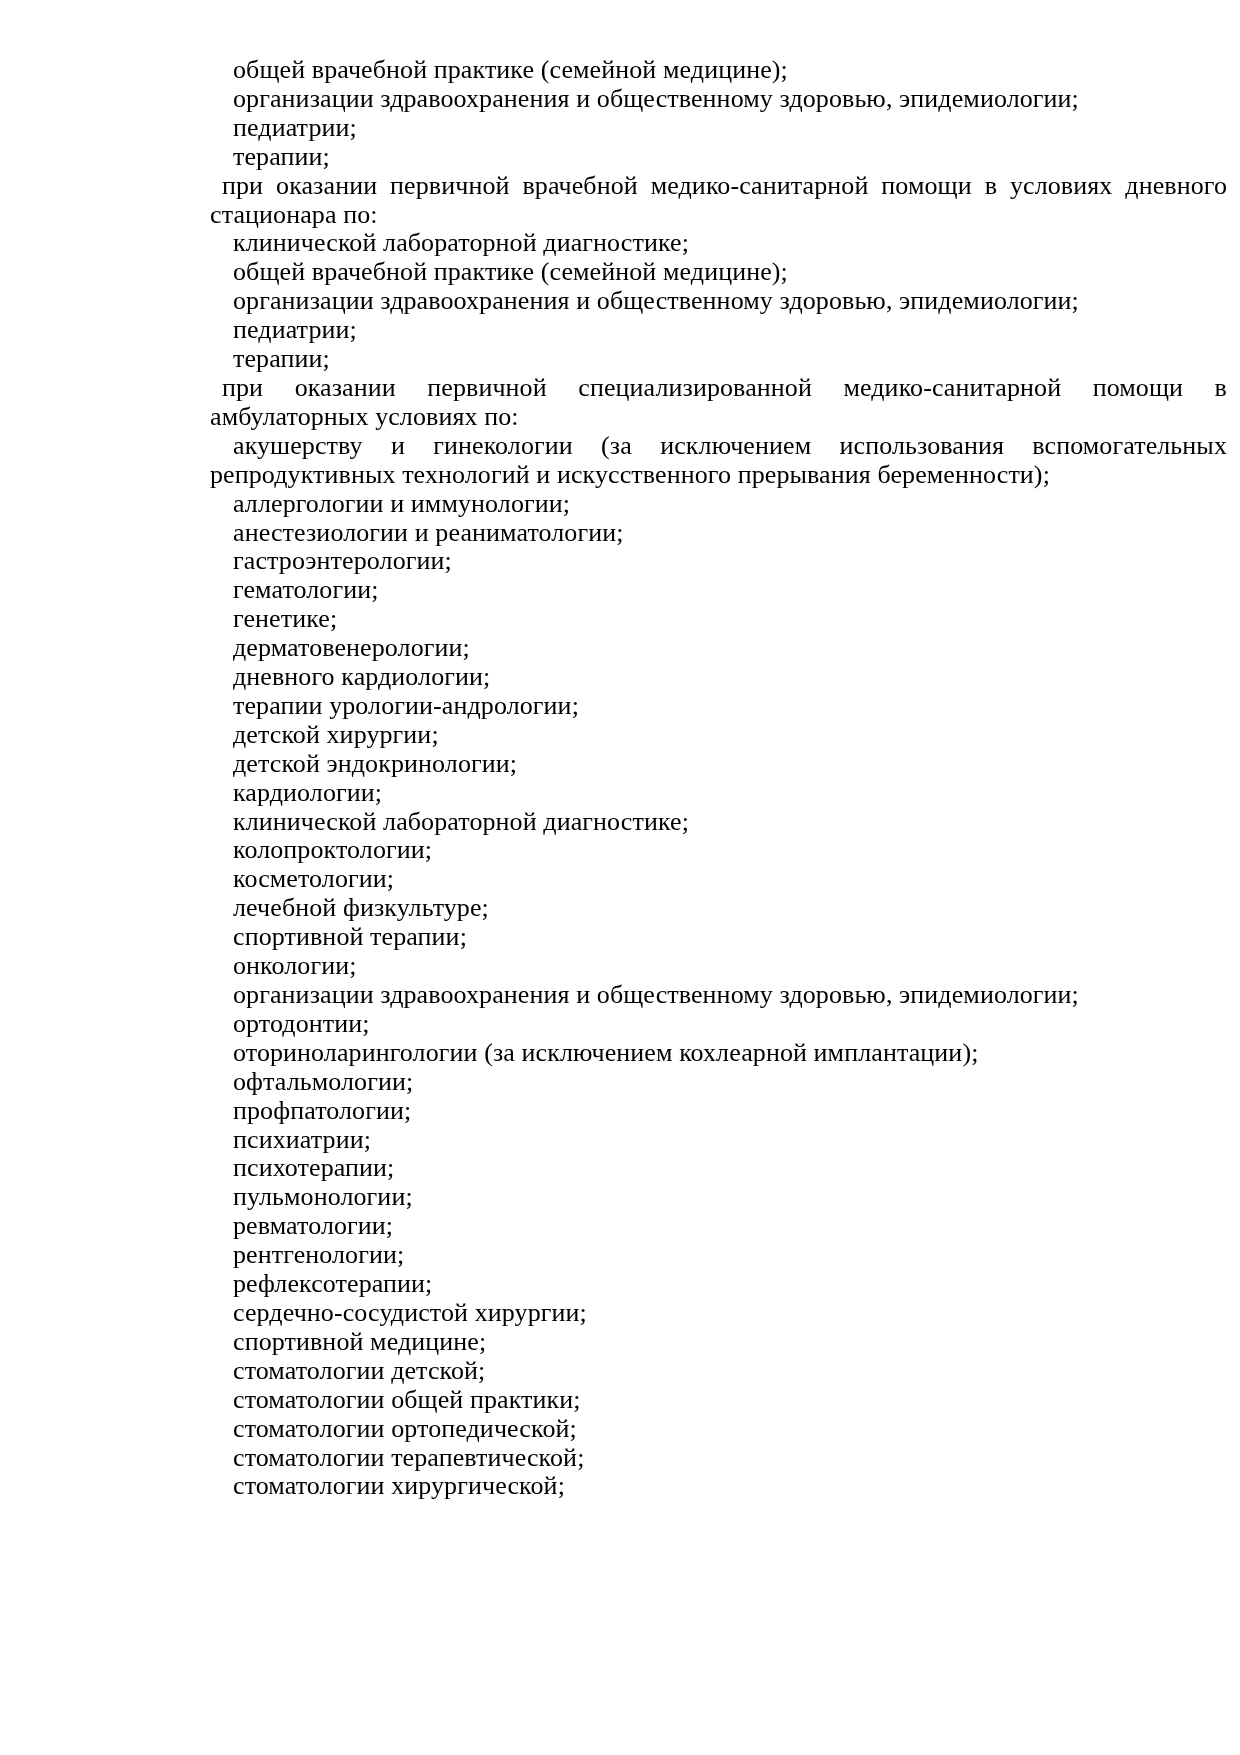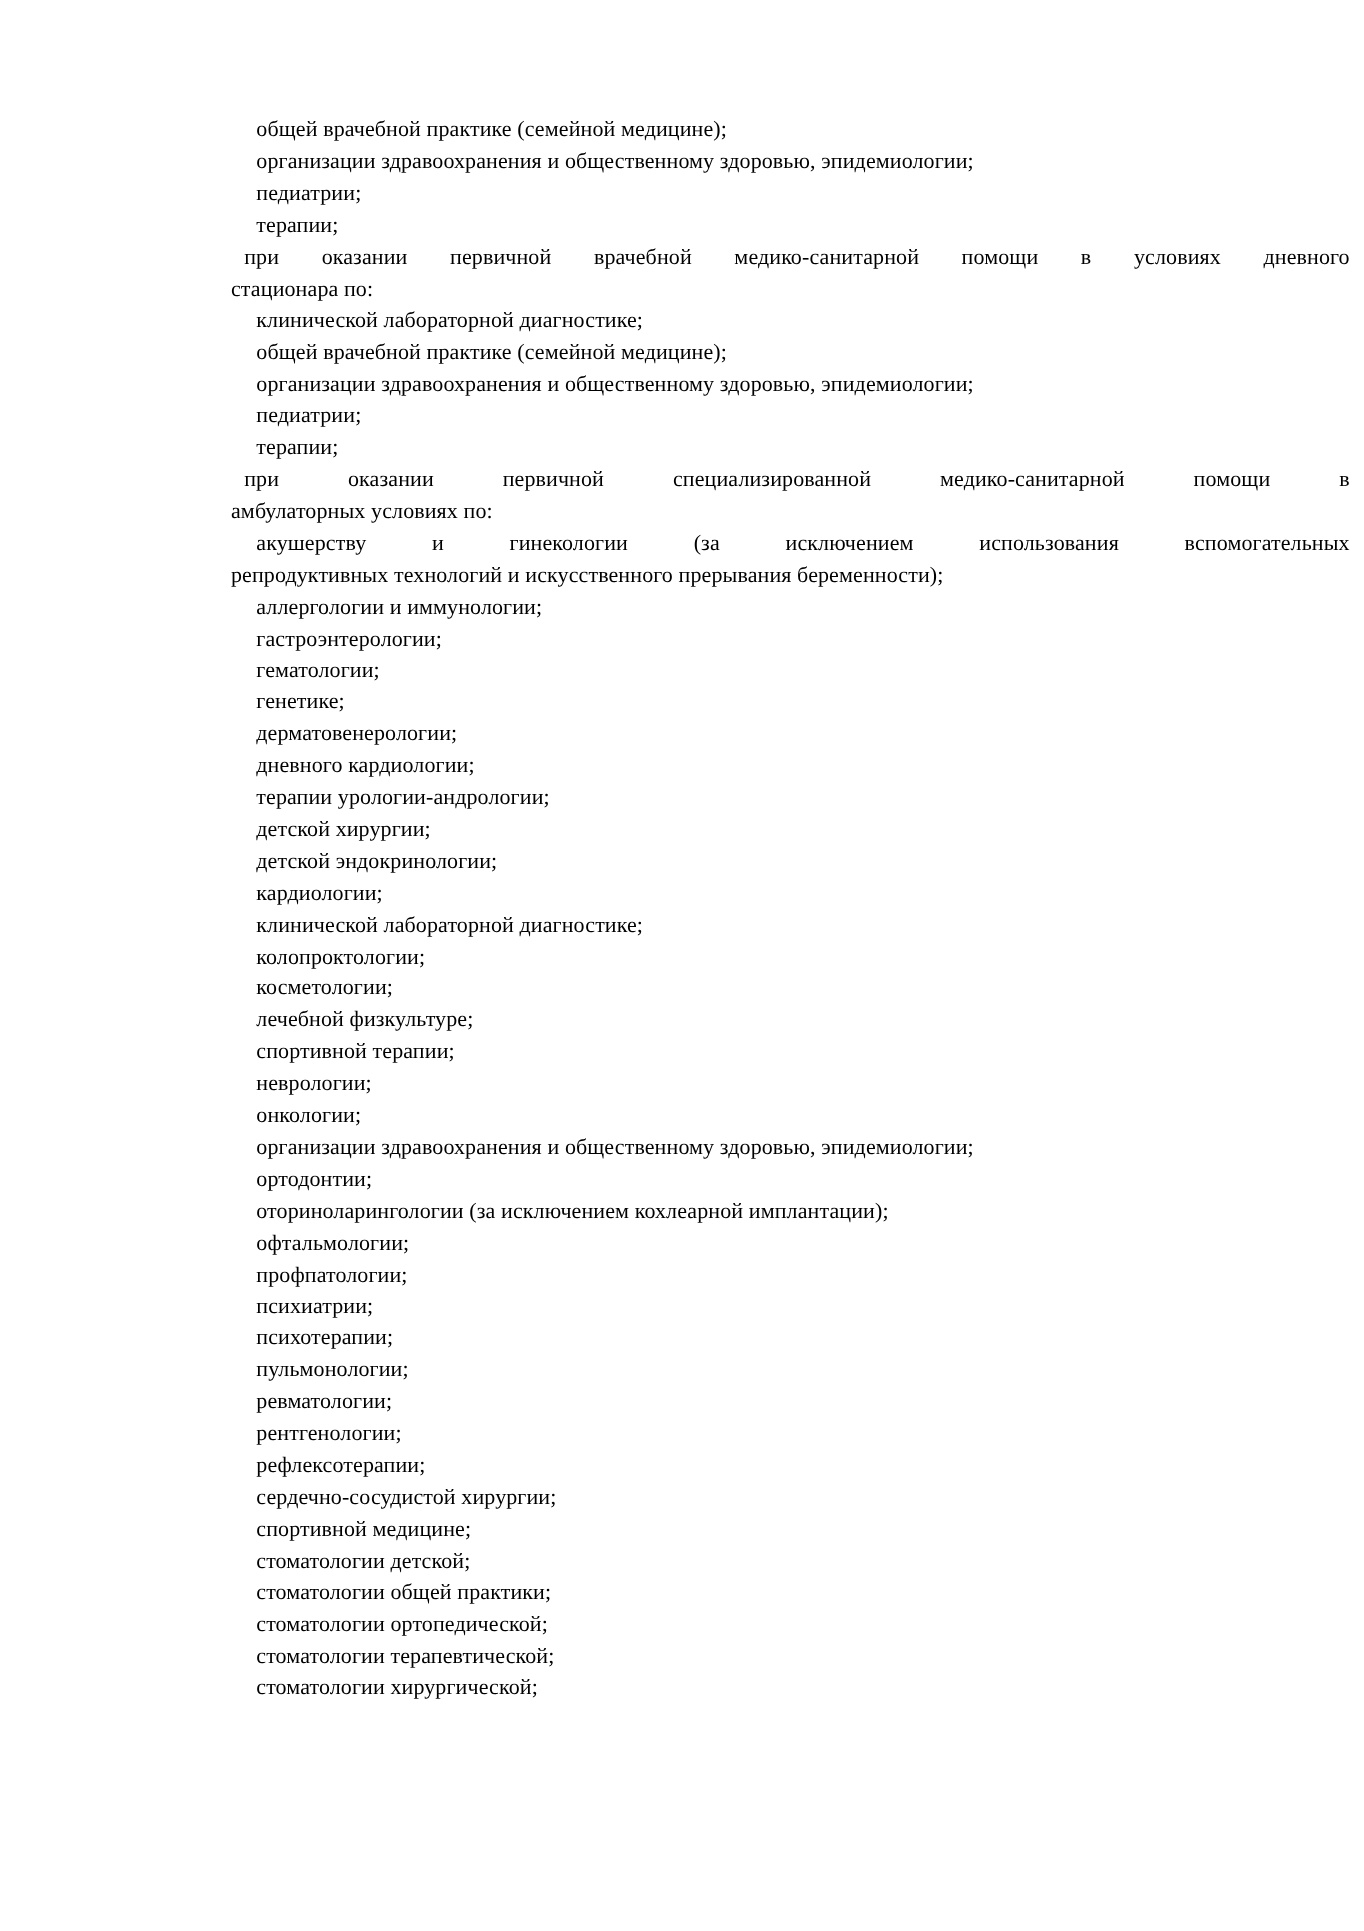--- a/index.html
+++ b/index.html
@@ -20,11 +20,10 @@
     left: 210px;
     top: 56px;
     width: 1017px;
-    font-size: 20px;
+    font-size: 26px;
     line-height: 28.9px;
     color: #000000;
     letter-spacing: 0.1px;
-    margin-top: 48px;
   }
   .para { margin: 0; padding: 0; }
   .line {

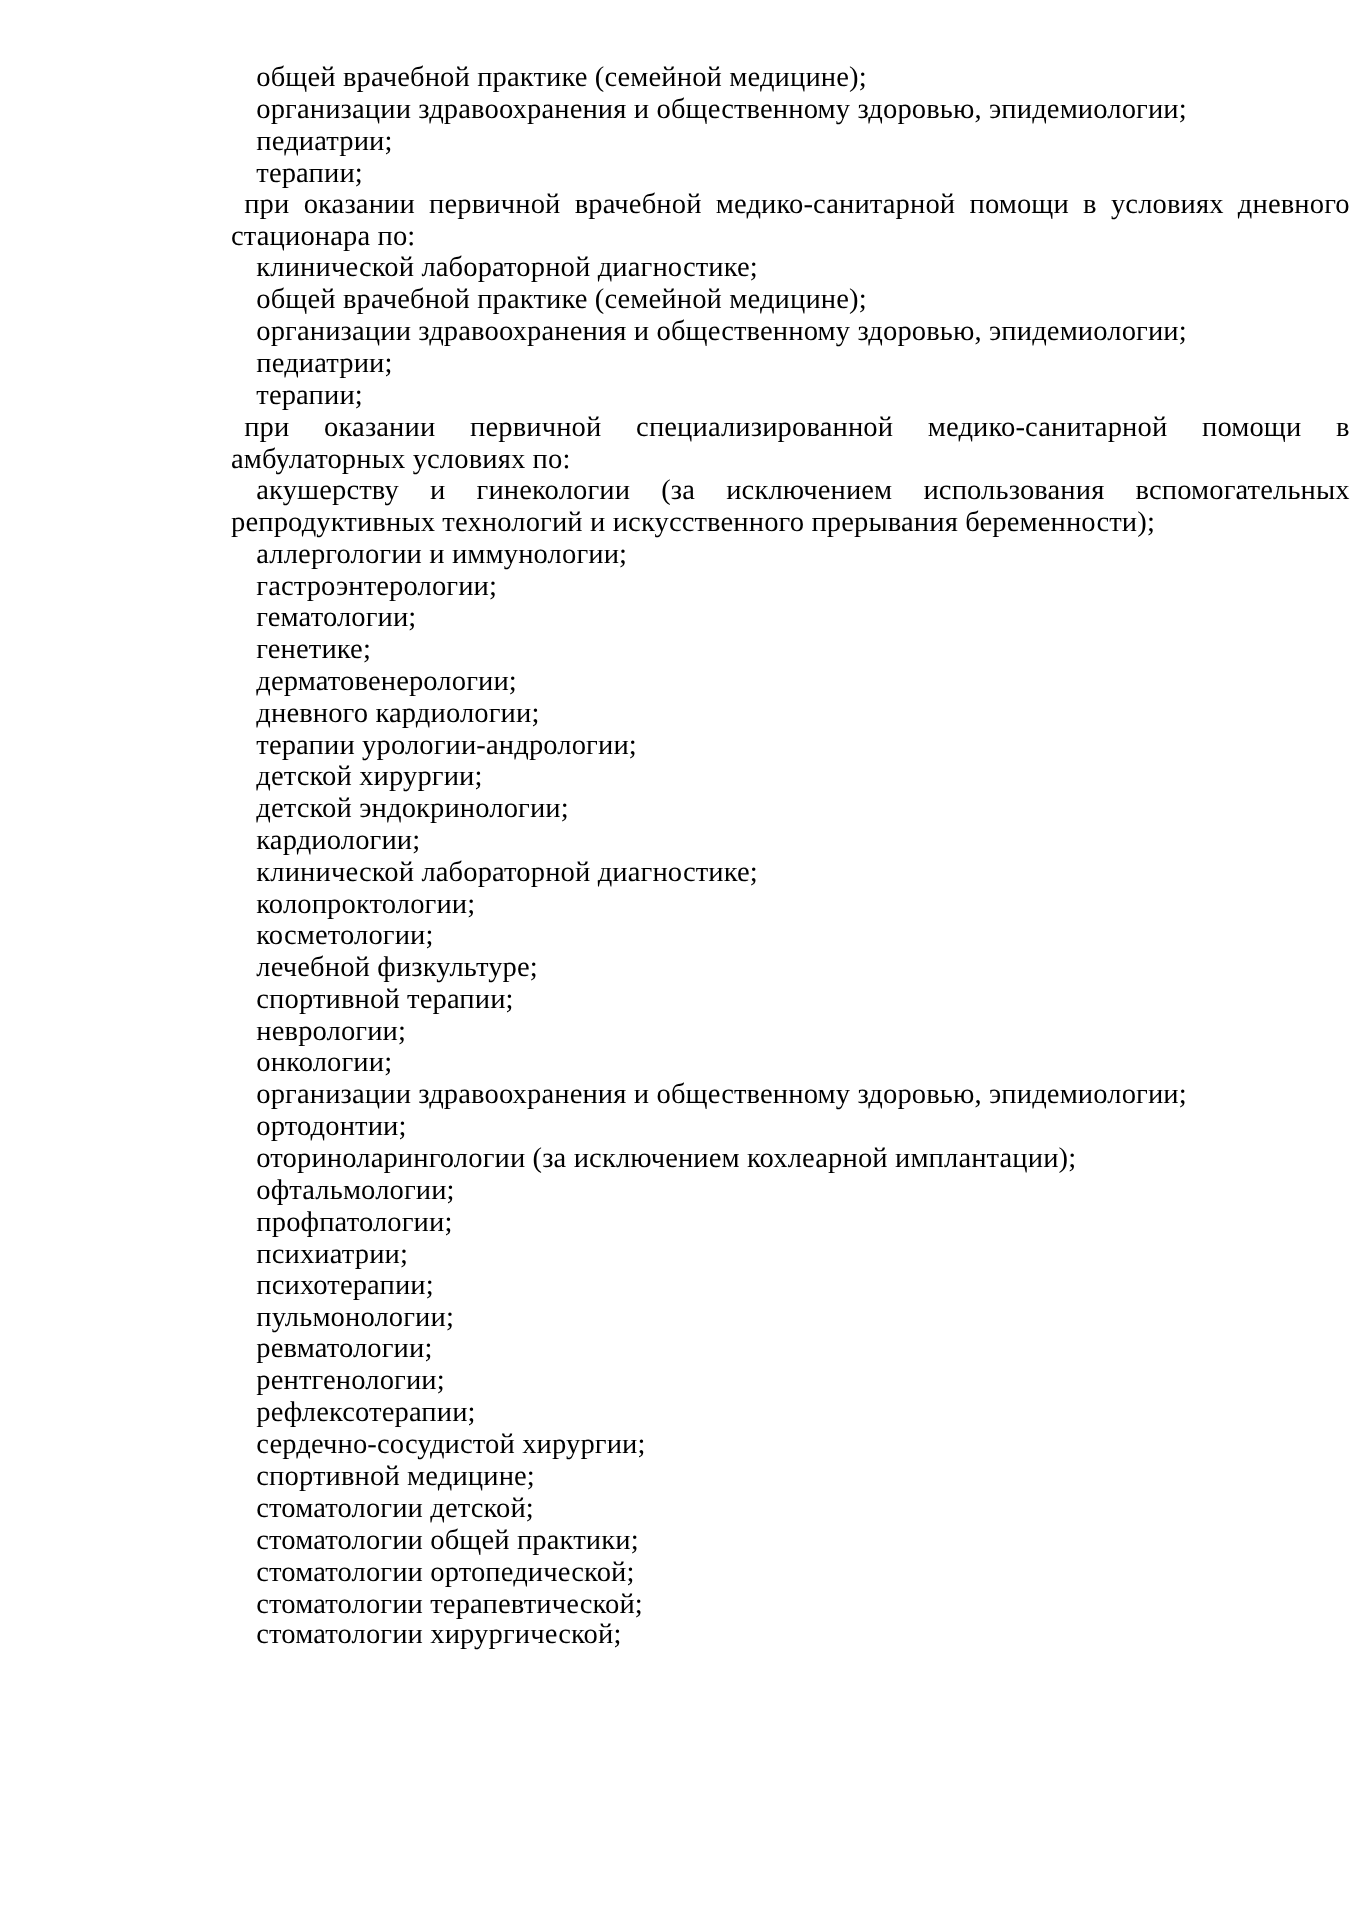--- a/index.html
+++ b/index.html
@@ -84,6 +84,9 @@
       </div>
       <div class="para">
         <div class="line first-item">аллергологии и иммунологии;</div>
+      </div>
+      <div class="para">
+        <div class="line first-item">анестезиологии и реаниматологии;</div>
       </div>
       <div class="para">
         <div class="line first-item">гастроэнтерологии;</div>

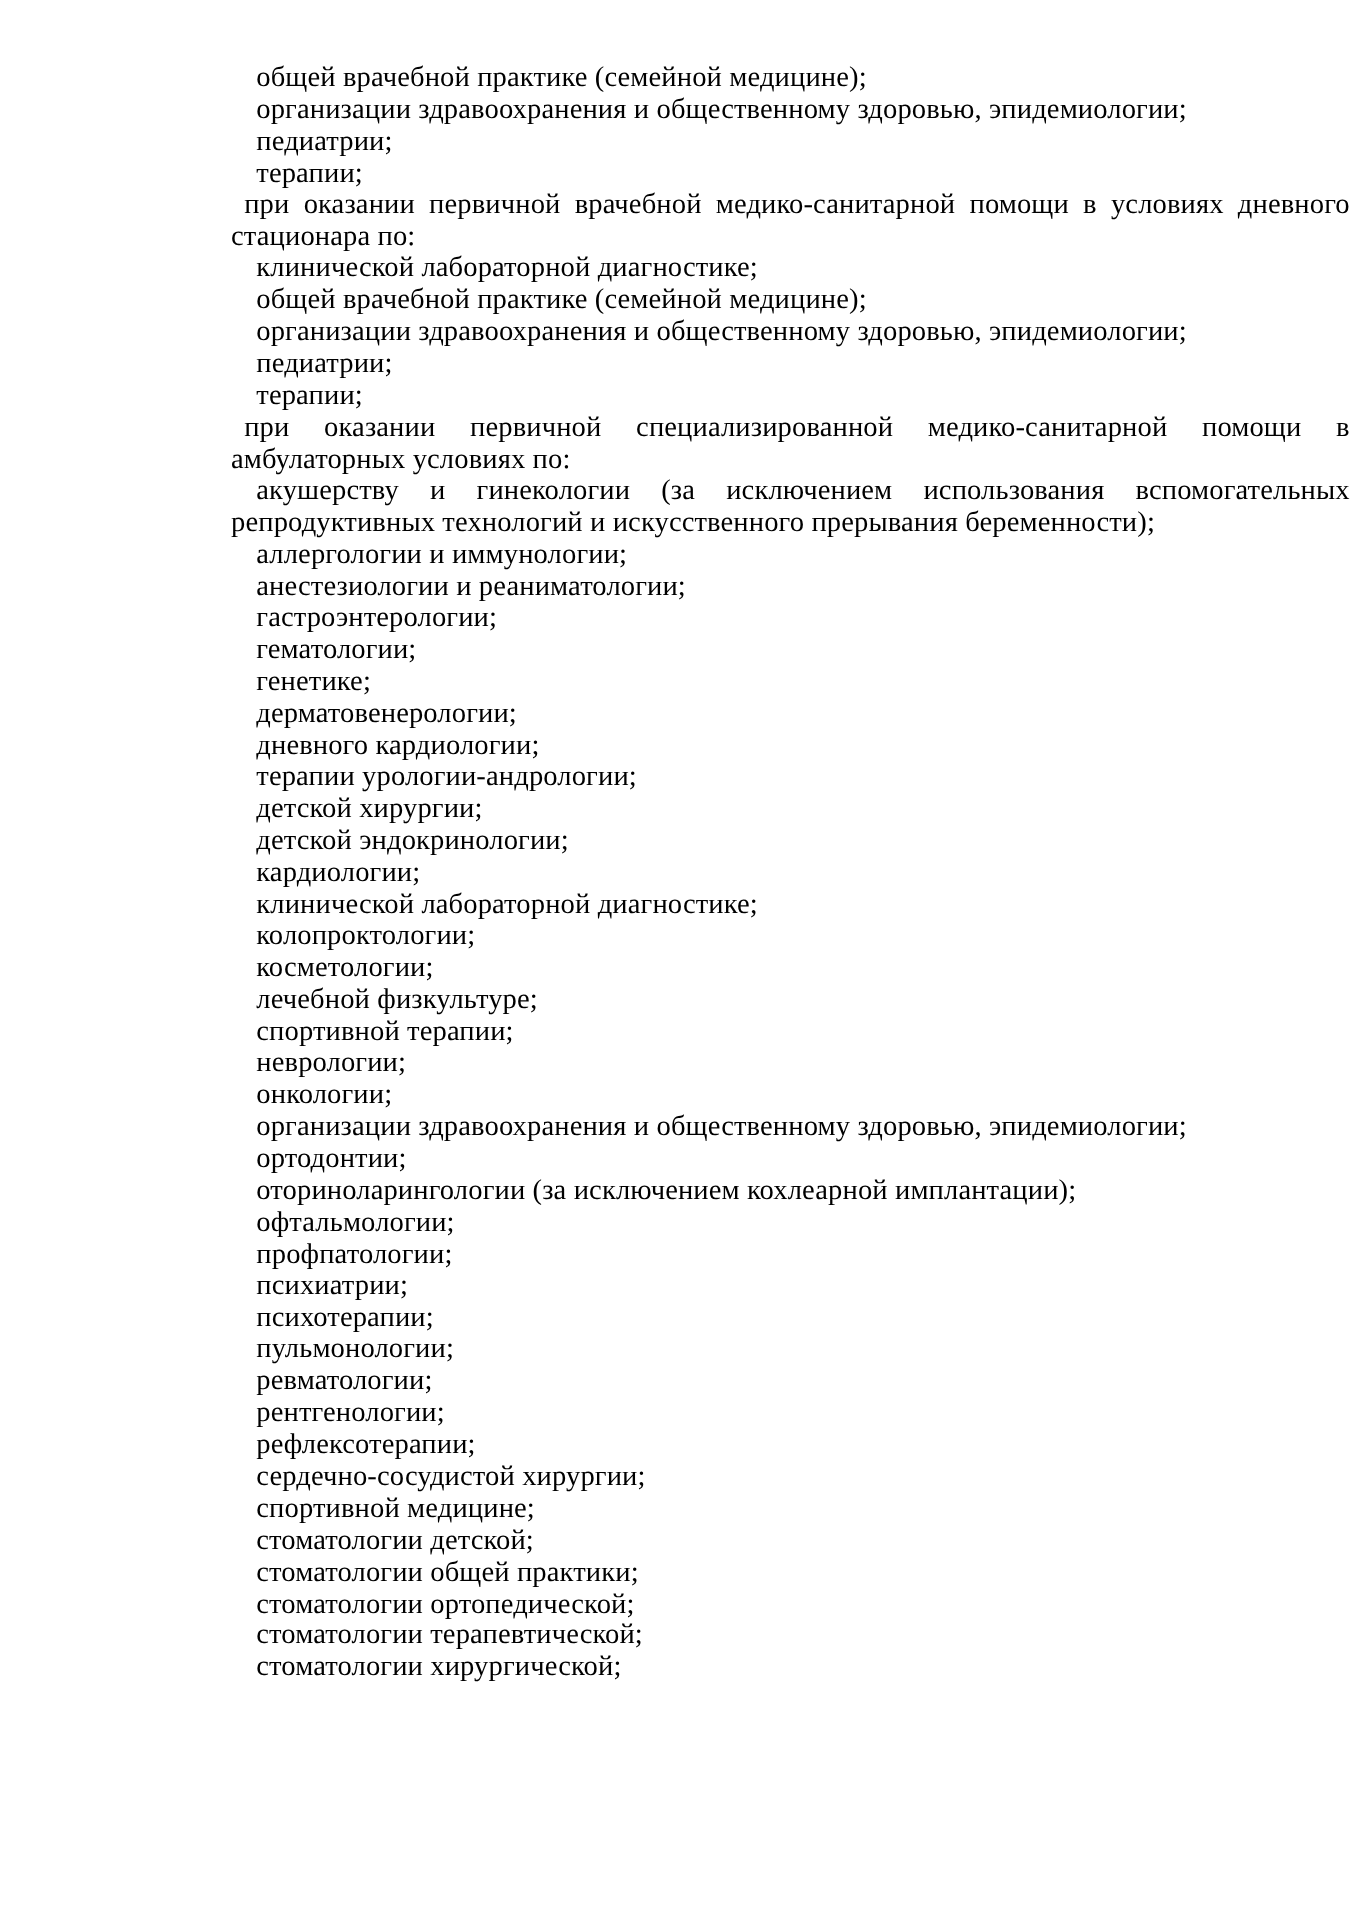--- a/index.html
+++ b/index.html
@@ -131,9 +131,6 @@
         <div class="line first-item">спортивной терапии;</div>
       </div>
       <div class="para">
-        <div class="line first-item">неврологии;</div>
-      </div>
-      <div class="para">
         <div class="line first-item">онкологии;</div>
       </div>
       <div class="para">

